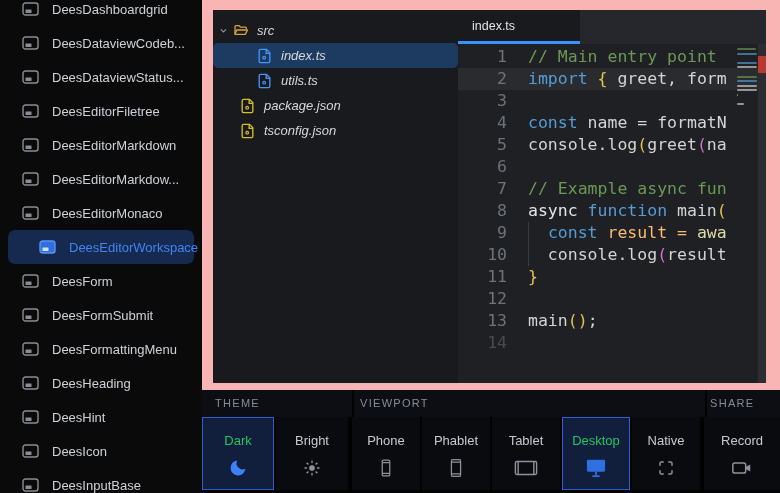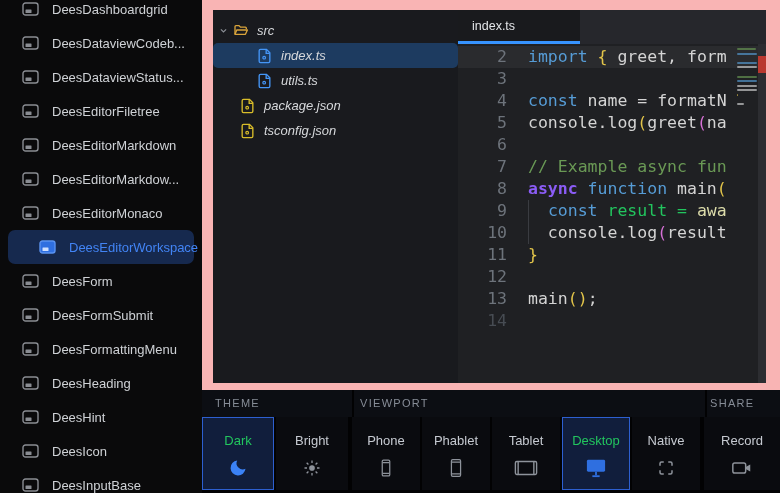--- a/index.html
+++ b/index.html
@@ -275,6 +275,7 @@
       </div>
       <div class="code">
         <div id="code-lines">
+            <div class="code-line"><span class="ln">1</span><span class="lt"><span style="color: rgb(106, 153, 85);">// Main entry point</span></span></div>
             <div class="code-line current"><span class="ln">2</span><span class="lt"><span style="color: rgb(86, 156, 214);">import</span><span style="color: rgb(212, 212, 212);"> </span><span style="color: rgb(227, 197, 74);">{</span><span style="color: rgb(212, 212, 212);"> greet, form</span></span></div>
             <div class="code-line"><span class="ln">3</span><span class="lt"></span></div>
             <div class="code-line"><span class="ln">4</span><span class="lt"><span style="color: rgb(86, 156, 214);">const</span><span style="color: rgb(212, 212, 212);"> name = formatN</span></span></div>

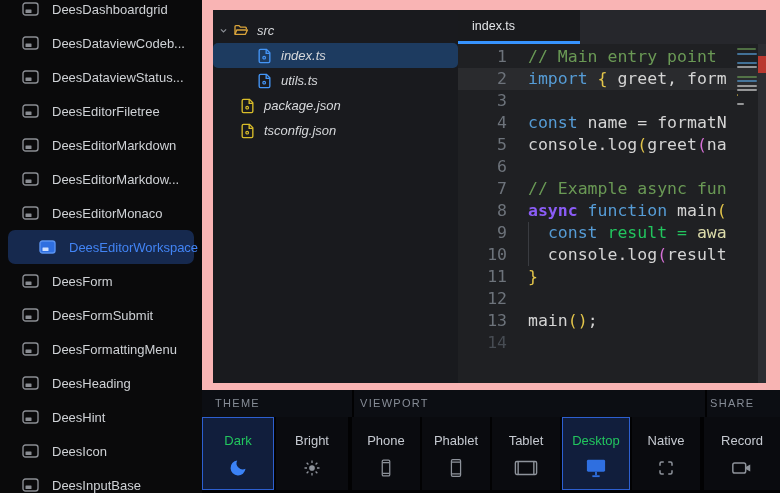--- a/index.html
+++ b/index.html
@@ -282,7 +282,7 @@
             <div class="code-line"><span class="ln">5</span><span class="lt"><span style="color: rgb(212, 212, 212);">console.log</span><span style="color: rgb(227, 197, 74);">(</span><span style="color: rgb(212, 212, 212);">greet</span><span style="color: rgb(214, 112, 214);">(</span><span style="color: rgb(212, 212, 212);">na</span></span></div>
             <div class="code-line"><span class="ln">6</span><span class="lt"></span></div>
             <div class="code-line"><span class="ln">7</span><span class="lt"><span style="color: rgb(106, 153, 85);">// Example async fun</span></span></div>
-            <div class="code-line"><span class="ln">8</span><span class="lt"><span style="color: #8b5cf6; font-weight: bold;">async</span><span style="color: rgb(212, 212, 212);"> </span><span style="color: rgb(86, 156, 214);">function</span><span style="color: rgb(212, 212, 212);"> main</span><span style="color: rgb(227, 197, 74);">(</span></span></div>
+            <div class="code-line"><span class="ln">8</span><span class="lt"><span style="color: #e5e5e5;">async</span><span style="color: rgb(212, 212, 212);"> </span><span style="color: rgb(86, 156, 214);">function</span><span style="color: rgb(212, 212, 212);"> main</span><span style="color: rgb(227, 197, 74);">(</span></span></div>
             <div class="code-line guide"><span class="ln">9</span><span class="lt"><span style="color: rgb(212, 212, 212);">  </span><span style="color: rgb(86, 156, 214);">const</span><span style="color: #22c55e;"> result = </span><span style="color: rgb(220, 220, 170);">awa</span></span></div>
             <div class="code-line guide"><span class="ln">10</span><span class="lt"><span style="color: rgb(212, 212, 212);">  console.log</span><span style="color: rgb(214, 112, 214);">(</span><span style="color: rgb(212, 212, 212);">result</span></span></div>
             <div class="code-line"><span class="ln">11</span><span class="lt"><span style="color: rgb(227, 197, 74);">}</span></span></div>

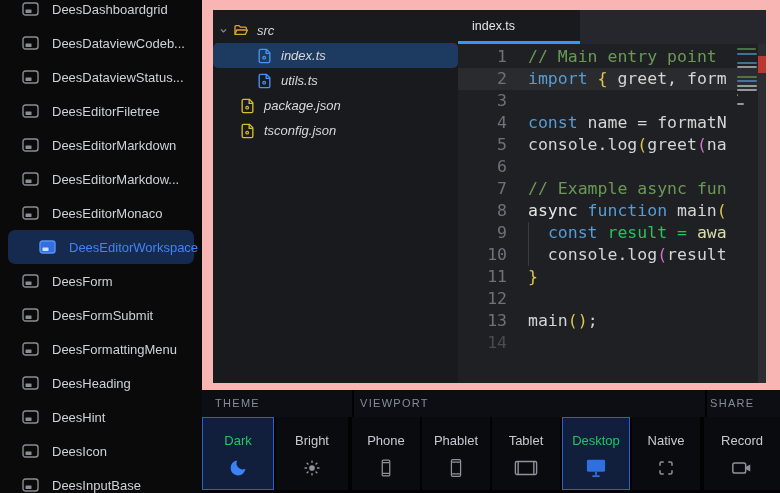--- a/index.html
+++ b/index.html
@@ -283,7 +283,7 @@
             <div class="code-line"><span class="ln">6</span><span class="lt"></span></div>
             <div class="code-line"><span class="ln">7</span><span class="lt"><span style="color: rgb(106, 153, 85);">// Example async fun</span></span></div>
             <div class="code-line"><span class="ln">8</span><span class="lt"><span style="color: #e5e5e5;">async</span><span style="color: rgb(212, 212, 212);"> </span><span style="color: rgb(86, 156, 214);">function</span><span style="color: rgb(212, 212, 212);"> main</span><span style="color: rgb(227, 197, 74);">(</span></span></div>
-            <div class="code-line guide"><span class="ln">9</span><span class="lt"><span style="color: rgb(212, 212, 212);">  </span><span style="color: rgb(86, 156, 214);">const</span><span style="color: #22c55e;"> result = </span><span style="color: rgb(220, 220, 170);">awa</span></span></div>
+            <div class="code-line guide"><span class="ln">9</span><span class="lt"><span style="color: rgb(212, 212, 212);">  </span><span style="color: rgb(86, 156, 214);">const</span><span style="color: #fdba74;"> result = </span><span style="color: rgb(220, 220, 170);">awa</span></span></div>
             <div class="code-line guide"><span class="ln">10</span><span class="lt"><span style="color: rgb(212, 212, 212);">  console.log</span><span style="color: rgb(214, 112, 214);">(</span><span style="color: rgb(212, 212, 212);">result</span></span></div>
             <div class="code-line"><span class="ln">11</span><span class="lt"><span style="color: rgb(227, 197, 74);">}</span></span></div>
             <div class="code-line"><span class="ln">12</span><span class="lt"></span></div>

